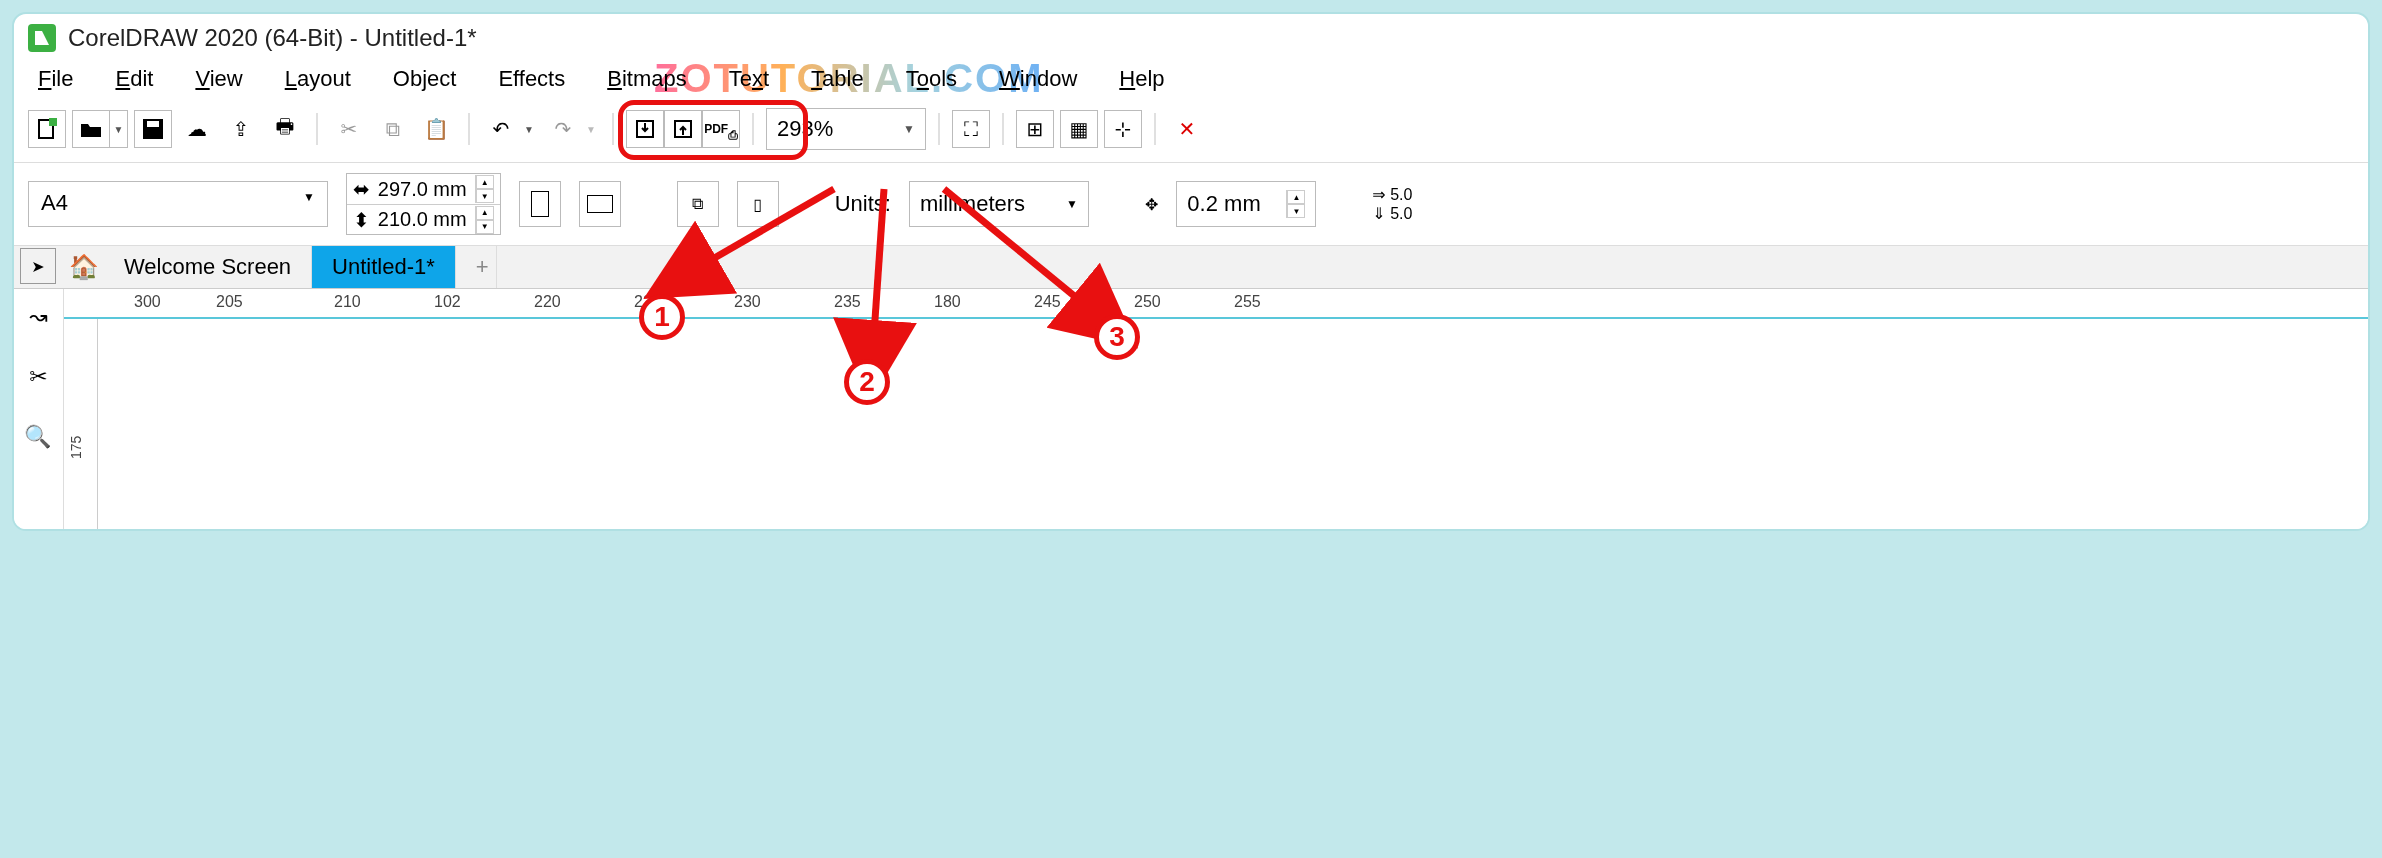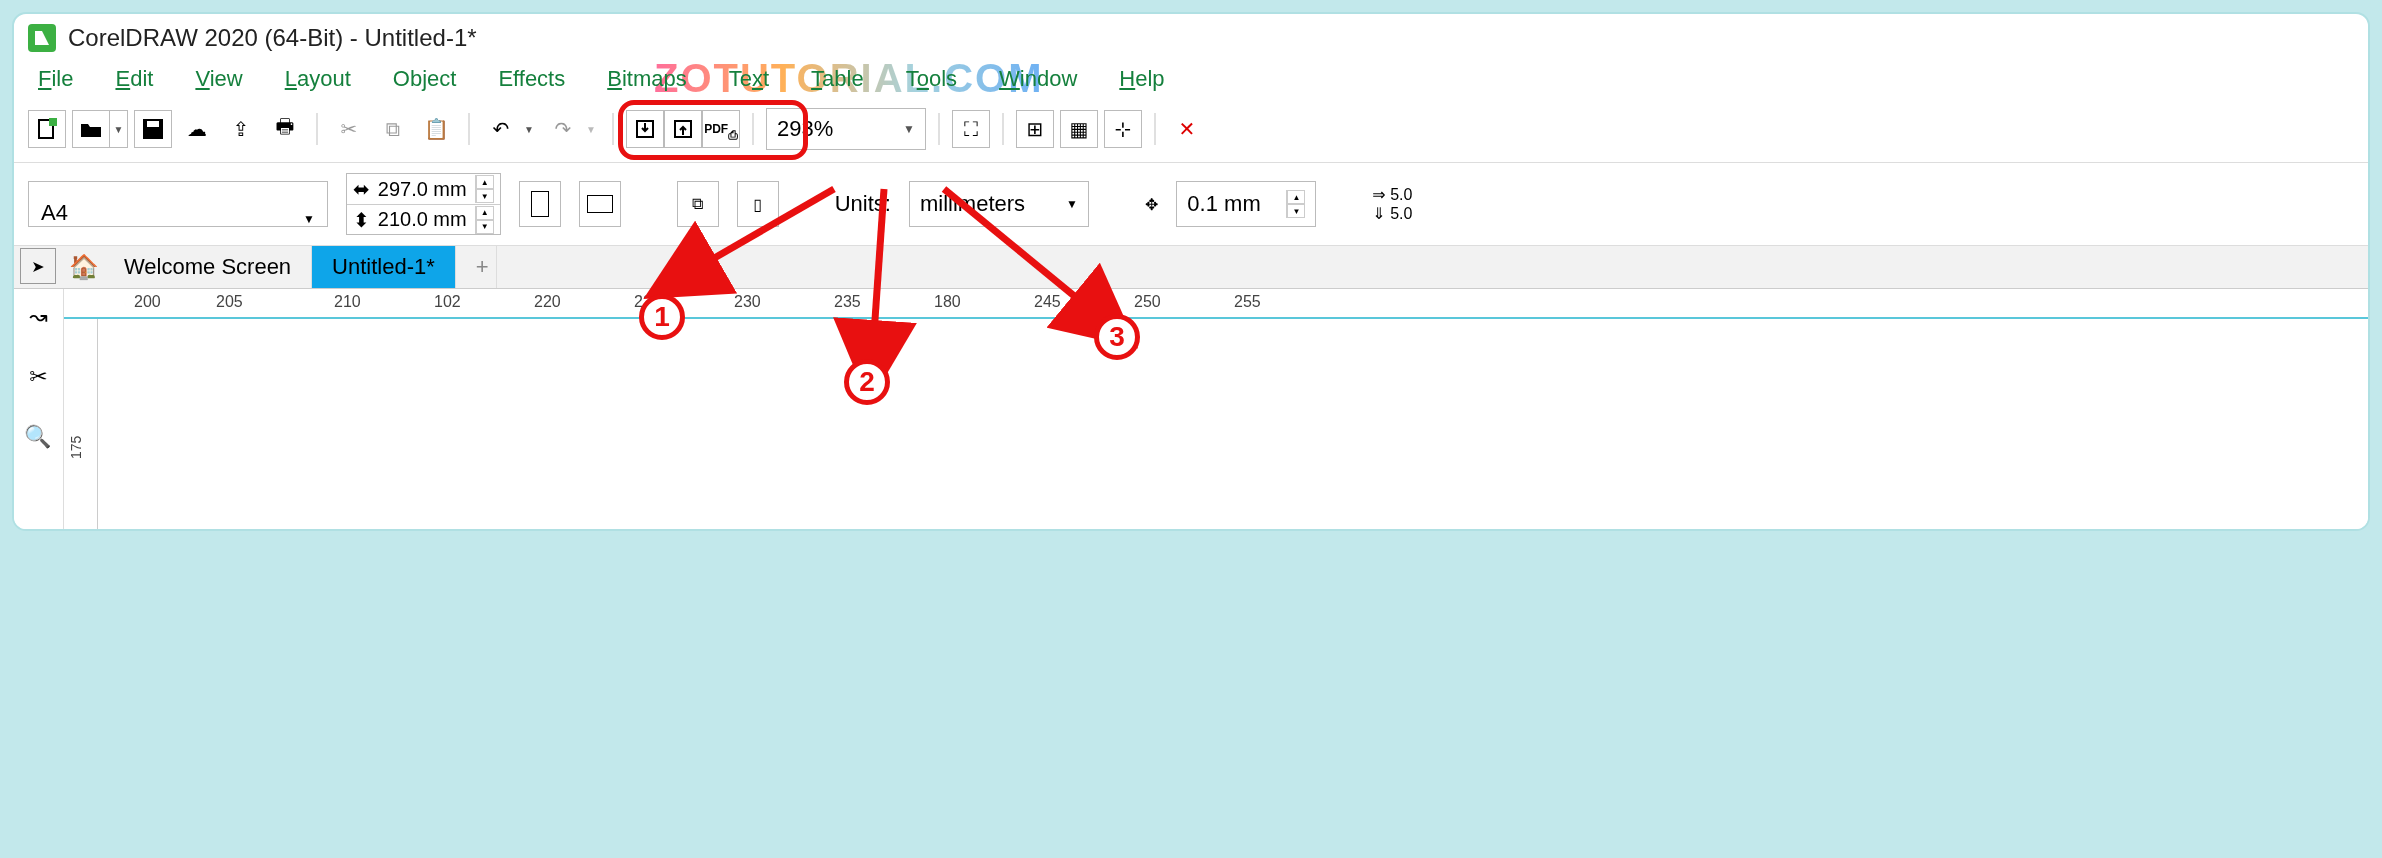--- a/index.html
+++ b/index.html
@@ -8,7 +8,7 @@
 .titlebar { display: flex; align-items: flex-end; gap: 12px; padding: 10px 14px 6px; }
 .appicon { width: 28px; height: 28px; background: #3cb043; border-radius: 4px; display: flex; align-items: center; justify-content: center; }
 .title { font-size: 24px; color: #222; }
-.menubar { display: flex; gap: 42px; padding: 8px 24px 10px; font-size: 22px; color: #15803d; }
+.menubar { display: flex; gap: 42px; padding: 8px 24px 10px; font-size: 22px; color: #000000; }
 .menubar span { position: relative; cursor: default; }
 .menubar span .ul { text-decoration: underline; }
 .toolbar { display: flex; align-items: center; gap: 6px; padding: 6px 14px 12px; border-bottom: 1px solid #ddd; }

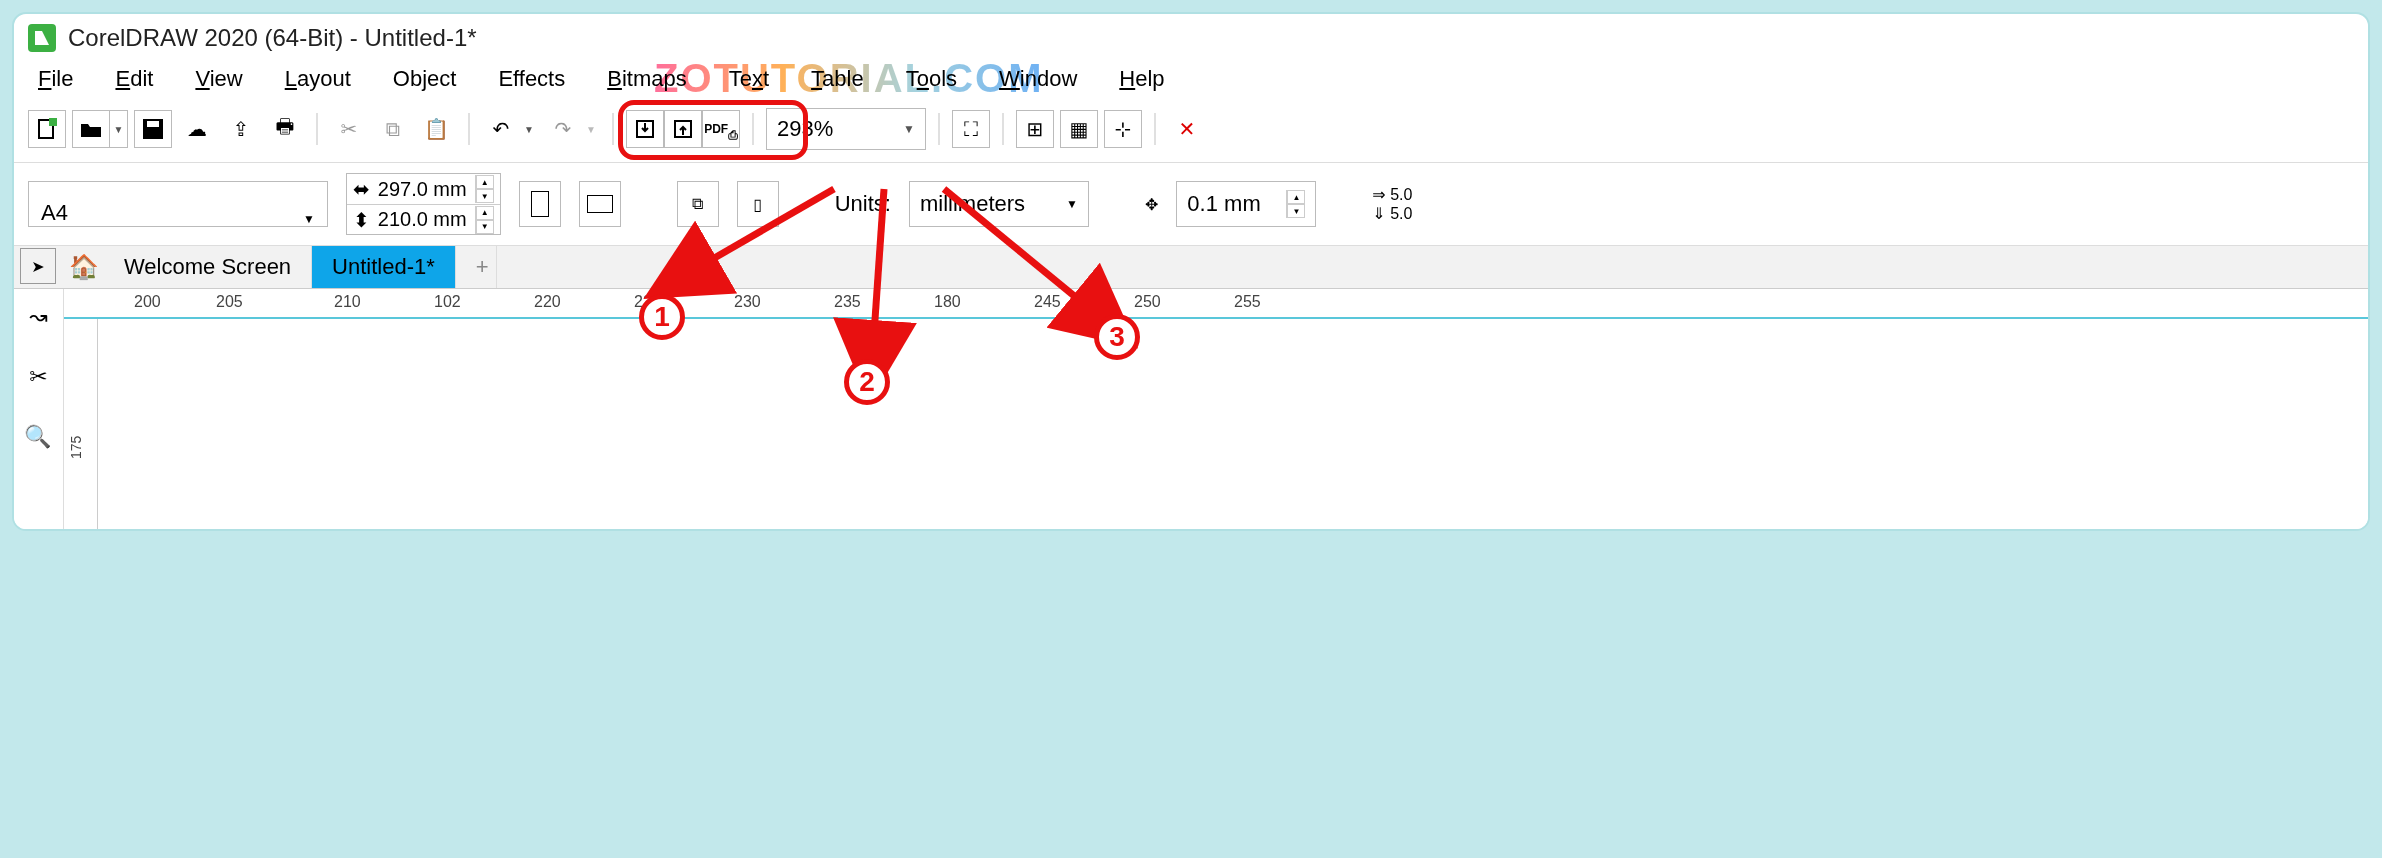--- a/index.html
+++ b/index.html
@@ -20,7 +20,7 @@
 .zoom { width: 160px; height: 42px; border: 1px solid #bbb; display:flex; align-items:center; padding: 0 10px; font-size: 22px; }
 .zoom .zarrow { margin-left:auto; font-size:12px; color:#555;}
 .propbar { display: flex; align-items: center; gap: 18px; padding: 10px 14px; border-bottom: 1px solid #ddd; }
-.pagesize { width: 300px; height: 46px; border: 1px solid #bbb; display:flex; align-items:flex-end; padding:0 12px; font-size:22px;}
+.pagesize { width: 300px; height: 46px; border: 1px solid #bbb; display:flex; align-items:flex-start; padding:8px 12px; font-size:22px;}
 .pagesize .arr { margin-left:auto; font-size:12px;}
 .dimbox { display:flex; flex-direction:column; border:1px solid #bbb;}
 .dimrow { display:flex; align-items:center; height:30px; font-size:20px; padding:0 6px; gap:8px;}

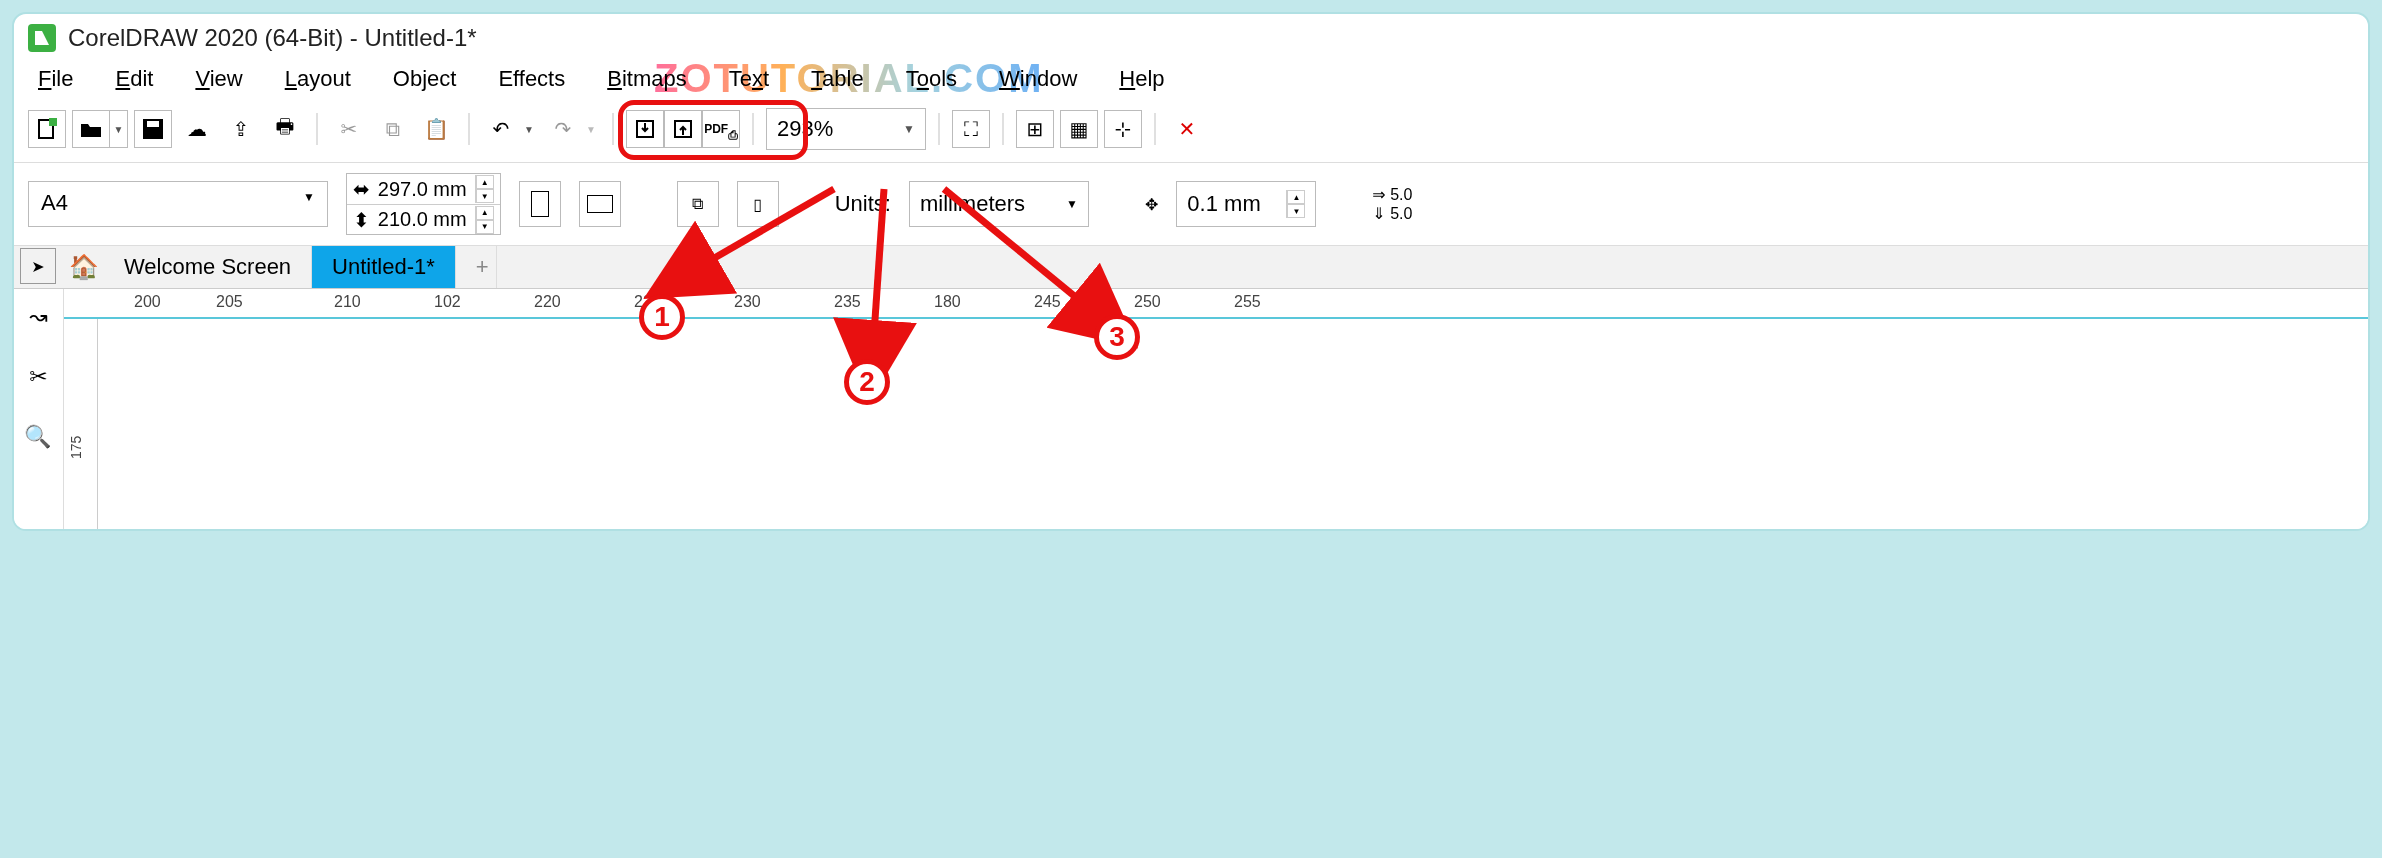--- a/index.html
+++ b/index.html
@@ -200,7 +200,7 @@
     <div style="width:20px"></div>
     <span>✥</span>
     <div class="unitsdd" style="width:140px">
-        <span>0.1 mm</span>
+        <span>0.2 mm</span>
         <div class="spin" style="margin-left:auto">
           <div>▲</div>
           <div>▼</div>

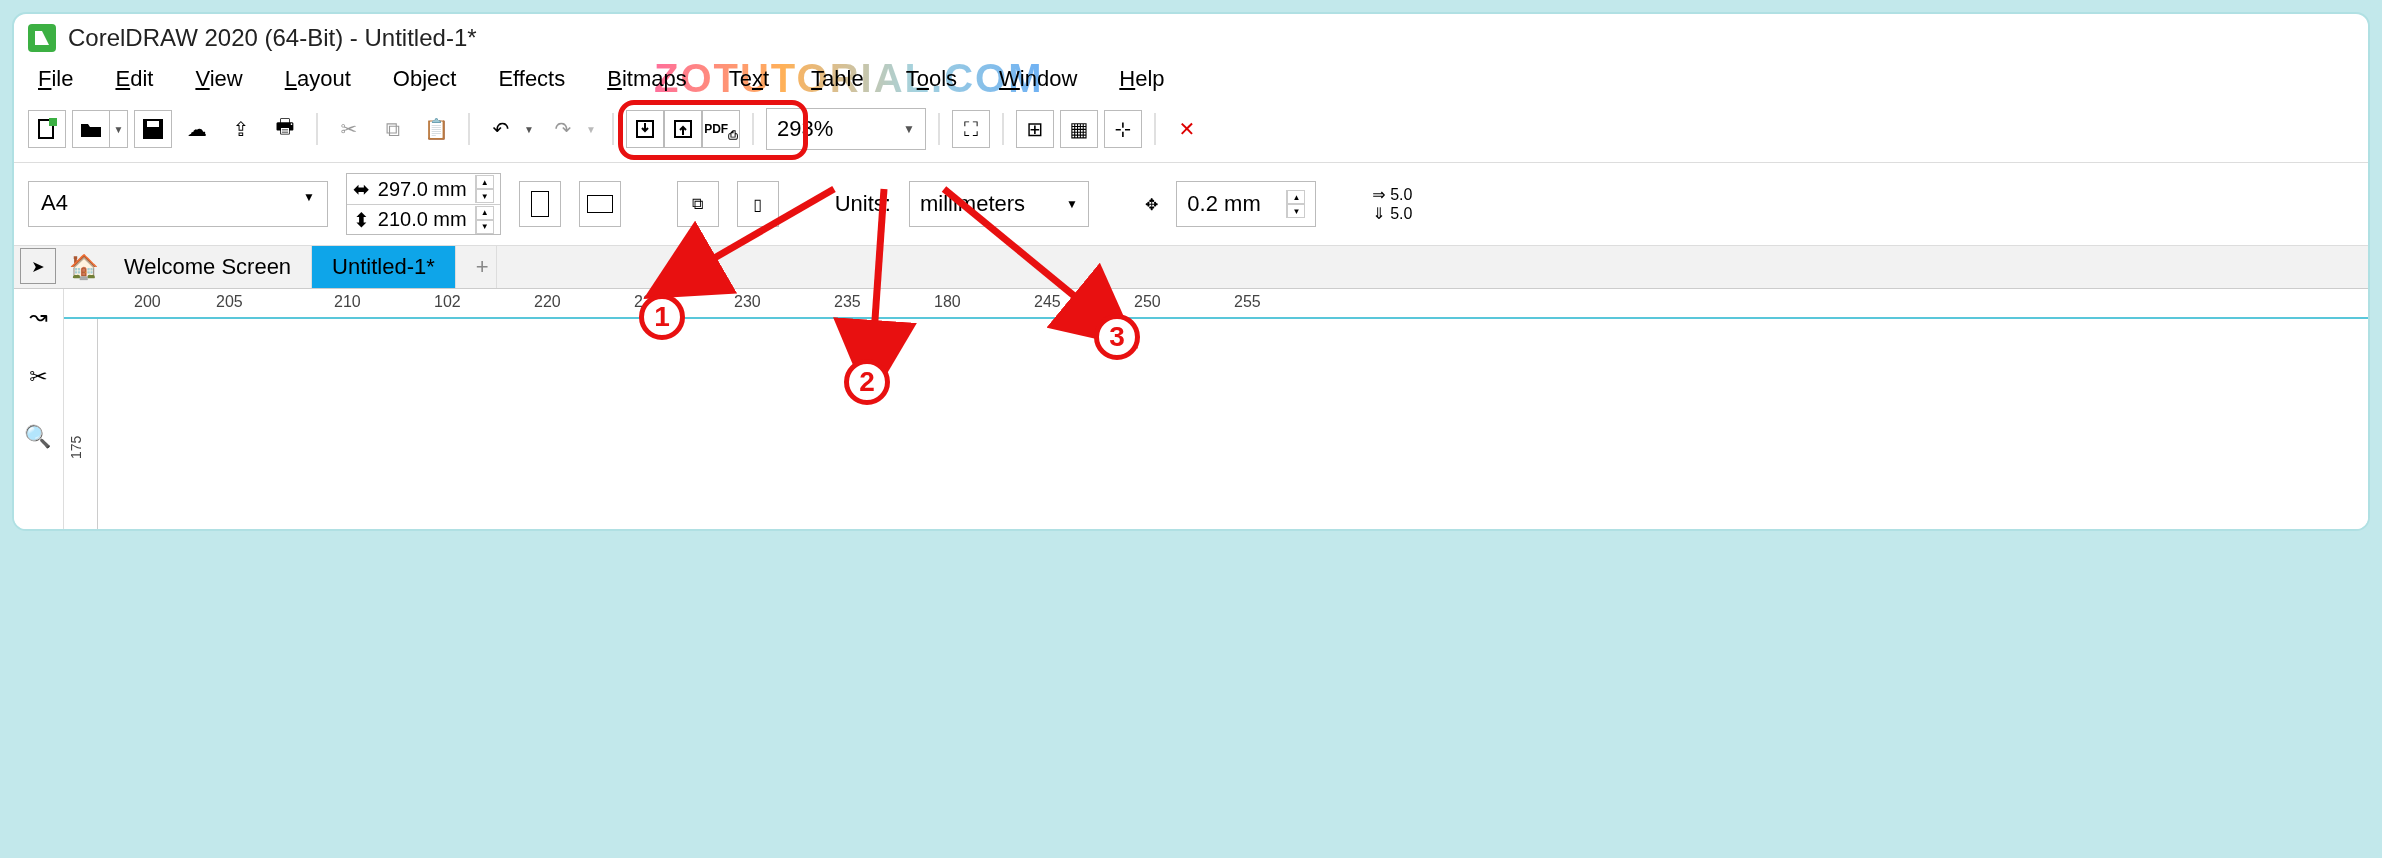--- a/index.html
+++ b/index.html
@@ -229,7 +229,7 @@
     </div>
     <div class="canvas">
       <div class="ruler">
-        <span class="tick" style="left:70px">200</span>
+        <span class="tick" style="left:70px">300</span>
         <span class="tick" style="left:152px">205</span>
         <span class="tick" style="left:270px">210</span>
         <span class="tick" style="left:370px">102</span>

